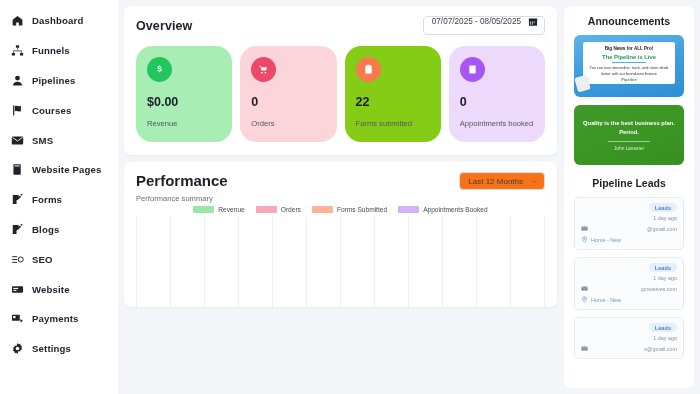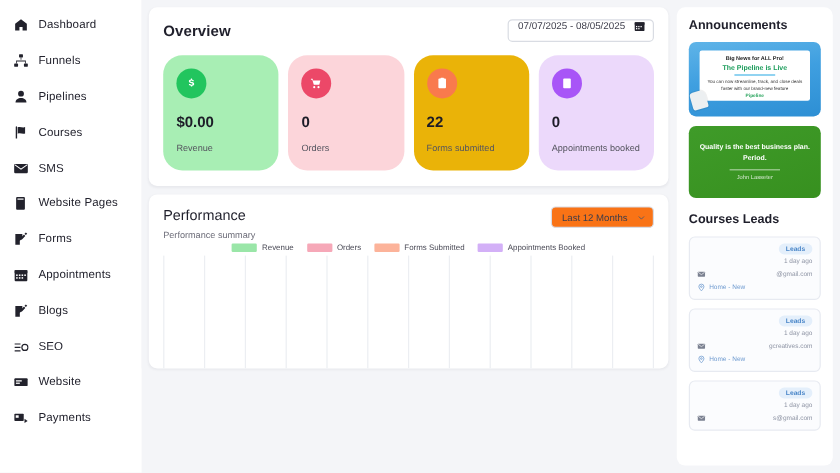--- a/index.html
+++ b/index.html
@@ -39,6 +39,7 @@
     color: #23232e;
     letter-spacing: .15px;
     white-space: nowrap;
+    font-weight: bold;
   }
 
   

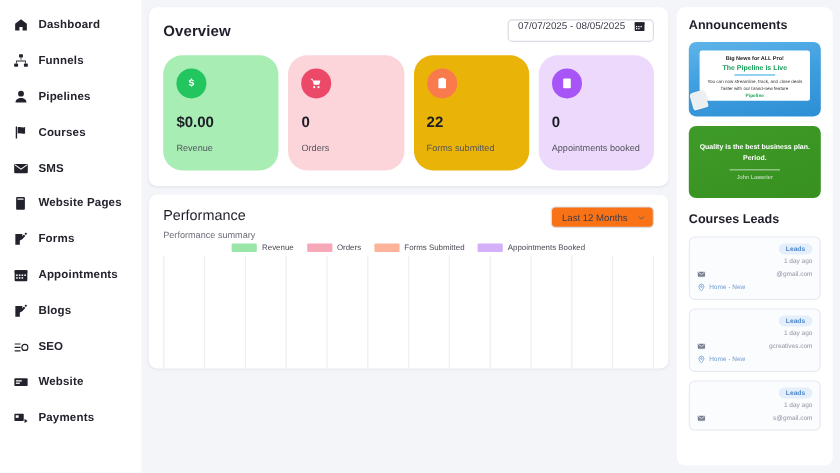--- a/index.html
+++ b/index.html
@@ -159,7 +159,7 @@
   }
   .rail-title {
     font-size: 10.5px; font-weight: 700; color: #1f1f2b;
-    text-align: left; margin-bottom: 8px;
+    text-align: center; margin-bottom: 8px;
   }
   .ann-video {
     width: 110px; height: 62px;

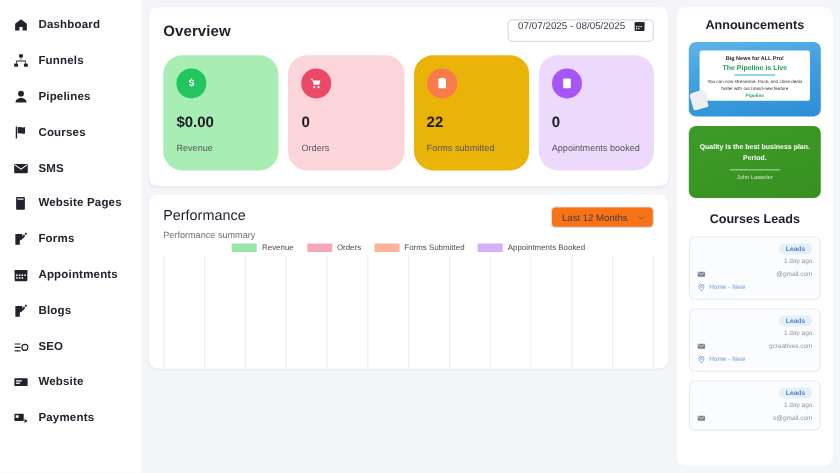--- a/index.html
+++ b/index.html
@@ -399,7 +399,7 @@
             <div class="stat-lbl">Orders</div>
           </div>
 
-          <div class="stat" style="background:#eab308">
+          <div class="stat" style="background:#84cc16">
             <div class="stat-ico" style="background:#f97a4d">
               <svg viewBox="0 0 16 16" width="11" height="11" fill="currentColor">
                   <rect x="3.4" y="2" width="9.2" height="12" rx="1.2"></rect>

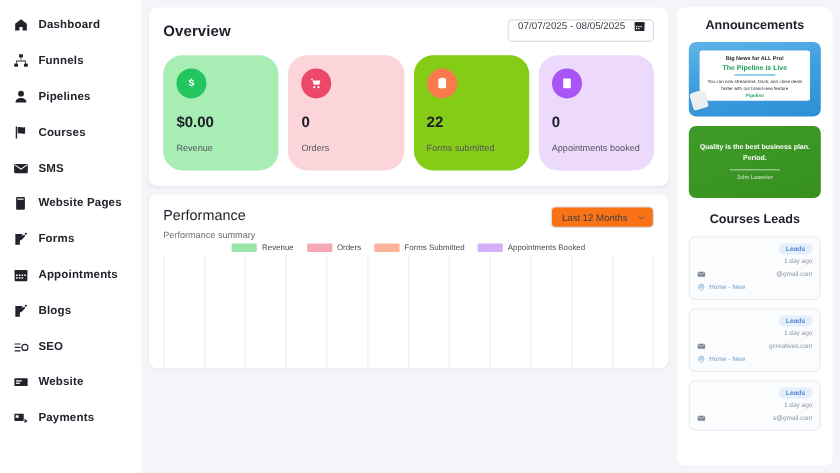--- a/index.html
+++ b/index.html
@@ -111,7 +111,7 @@
     overflow: hidden;
   }
   .perf-head { display: flex; align-items: flex-start; justify-content: space-between; }
-  .perf-title { font-size: 12px; font-weight: 400; color: #1f1f2b; }
+  .perf-title { font-size: 15px; font-weight: 700; color: #1f1f2b; }
   .perf-sub { font-size: 7.6px; color: #6c6c78; margin-top: 5px; }
   .perf-select {
     display: flex; align-items: center; justify-content: space-between;

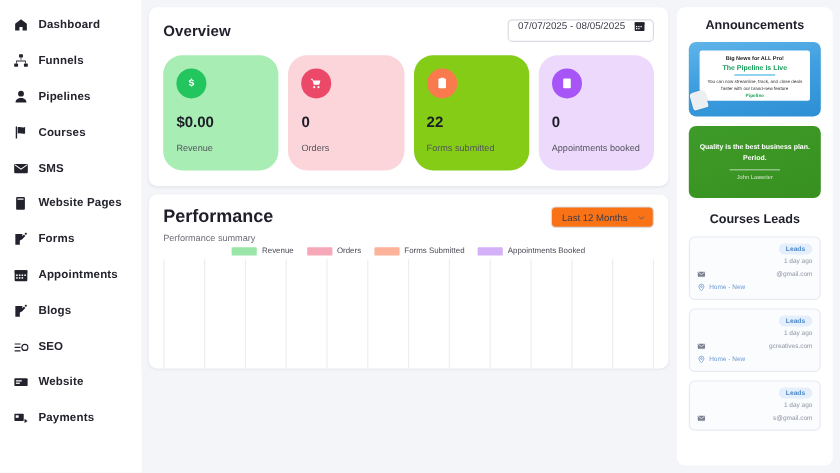--- a/index.html
+++ b/index.html
@@ -554,7 +554,7 @@
         <div class="q-auth">John Lasseter</div>
       </div>
 
-      <div class="rail-title">Courses Leads</div>
+      <div class="rail-title">Pipeline Leads</div>
 
       <div id="leads">
           <div class="lead-card">

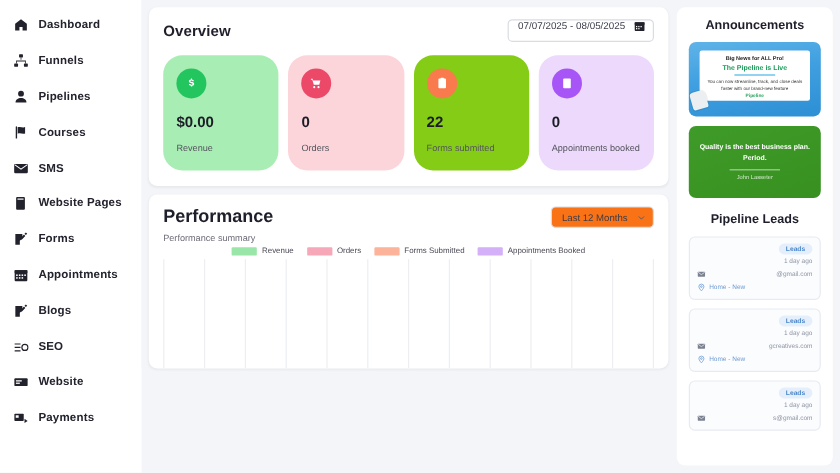--- a/index.html
+++ b/index.html
@@ -295,22 +295,6 @@
           </svg>
         </span>
       <span class="nav-label">Forms</span>
-    </div>
-    <div class="nav-item">
-      <span class="nav-ico">
-          <svg viewBox="0 0 16 16" width="13" height="13" fill="currentColor">
-            <rect x="1.5" y="2.6" width="13" height="11.4" rx="1"></rect>
-            <rect x="1.5" y="2.6" width="13" height="3" fill="currentColor"></rect>
-            <rect x="3" y="7" width="1.6" height="1.6" fill="#fff"></rect>
-            <rect x="5.8" y="7" width="1.6" height="1.6" fill="#fff"></rect>
-            <rect x="8.6" y="7" width="1.6" height="1.6" fill="#fff"></rect>
-            <rect x="11.4" y="7" width="1.6" height="1.6" fill="#fff"></rect>
-            <rect x="3" y="9.8" width="1.6" height="1.6" fill="#fff"></rect>
-            <rect x="5.8" y="9.8" width="1.6" height="1.6" fill="#fff"></rect>
-            <rect x="8.6" y="9.8" width="1.6" height="1.6" fill="#fff"></rect>
-          </svg>
-        </span>
-      <span class="nav-label">Appointments</span>
     </div>
     <div class="nav-item">
       <span class="nav-ico">

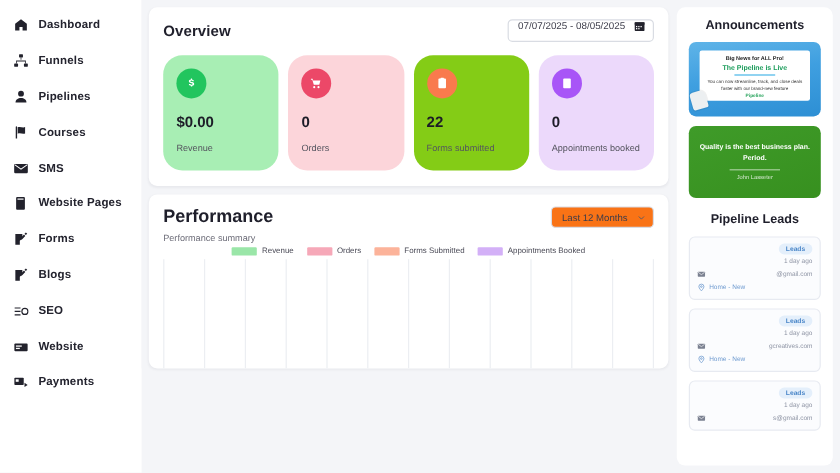--- a/index.html
+++ b/index.html
@@ -334,6 +334,15 @@
           </svg>
         </span>
       <span class="nav-label">Payments</span>
+    </div>
+    <div class="nav-item">
+      <span class="nav-ico">
+          <svg viewBox="0 0 16 16" width="13" height="13" fill="currentColor">
+            <path d="M8 1.2l1.3 1.6 2-.5.4 2 1.9.8-.8 1.9.8 1.9-1.9.8-.4 2-2-.5L8 14.8l-1.3-1.6-2 .5-.4-2-1.9-.8.8-1.9-.8-1.9 1.9-.8.4-2 2 .5L8 1.2z"></path>
+            <circle cx="8" cy="8" r="2.2" fill="#fff"></circle>
+          </svg>
+        </span>
+      <span class="nav-label">Settings</span>
     </div>
   </nav>
 

